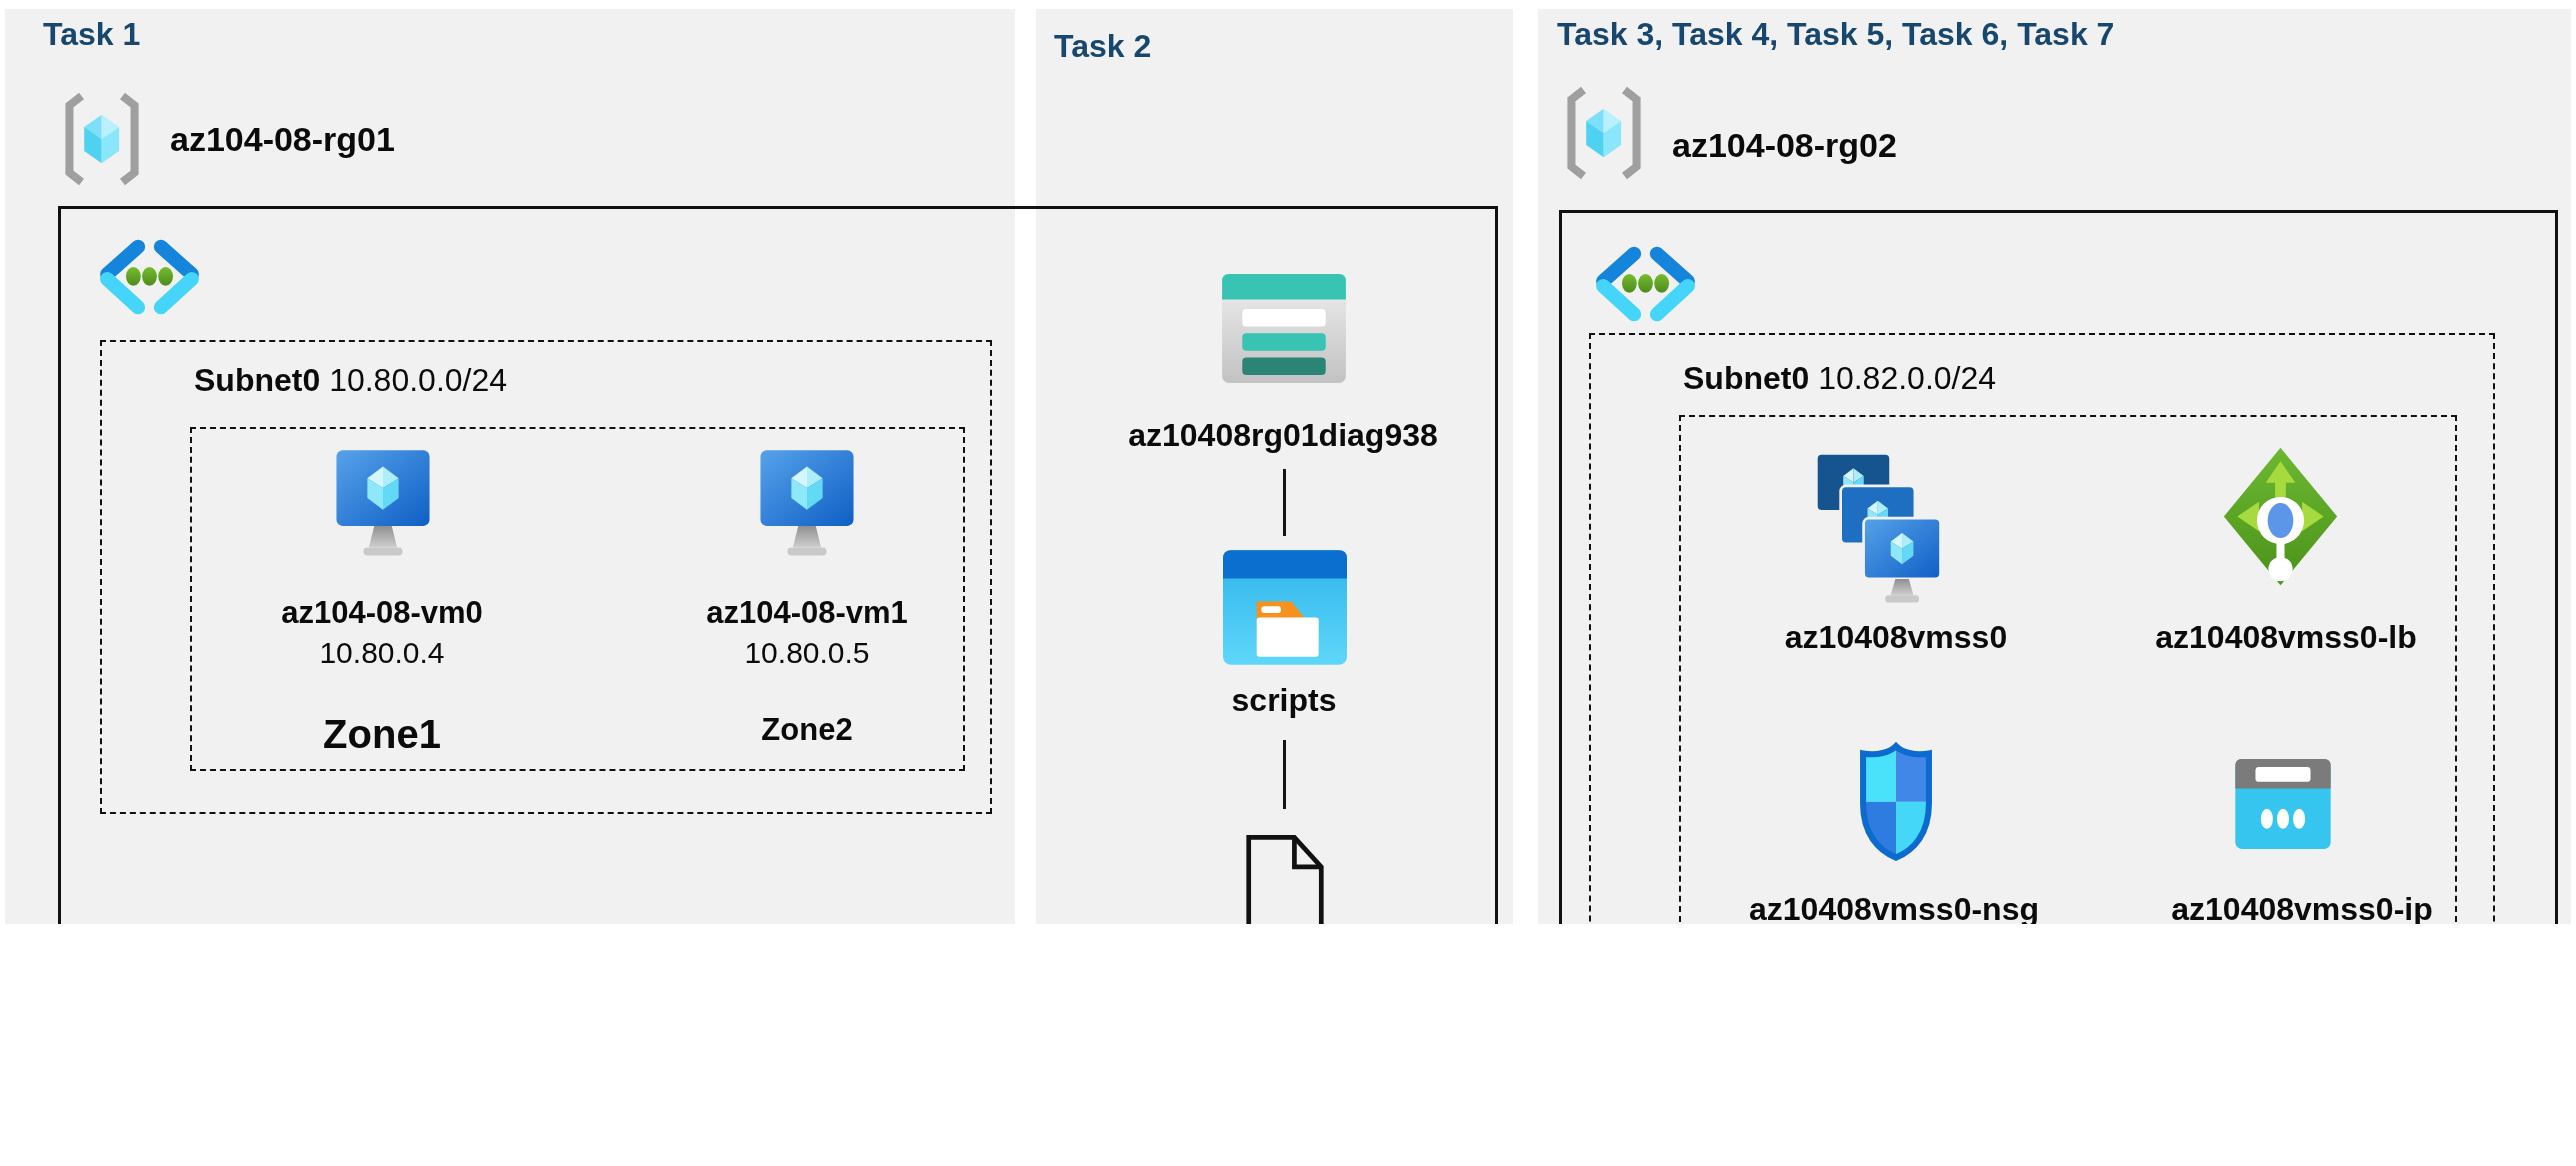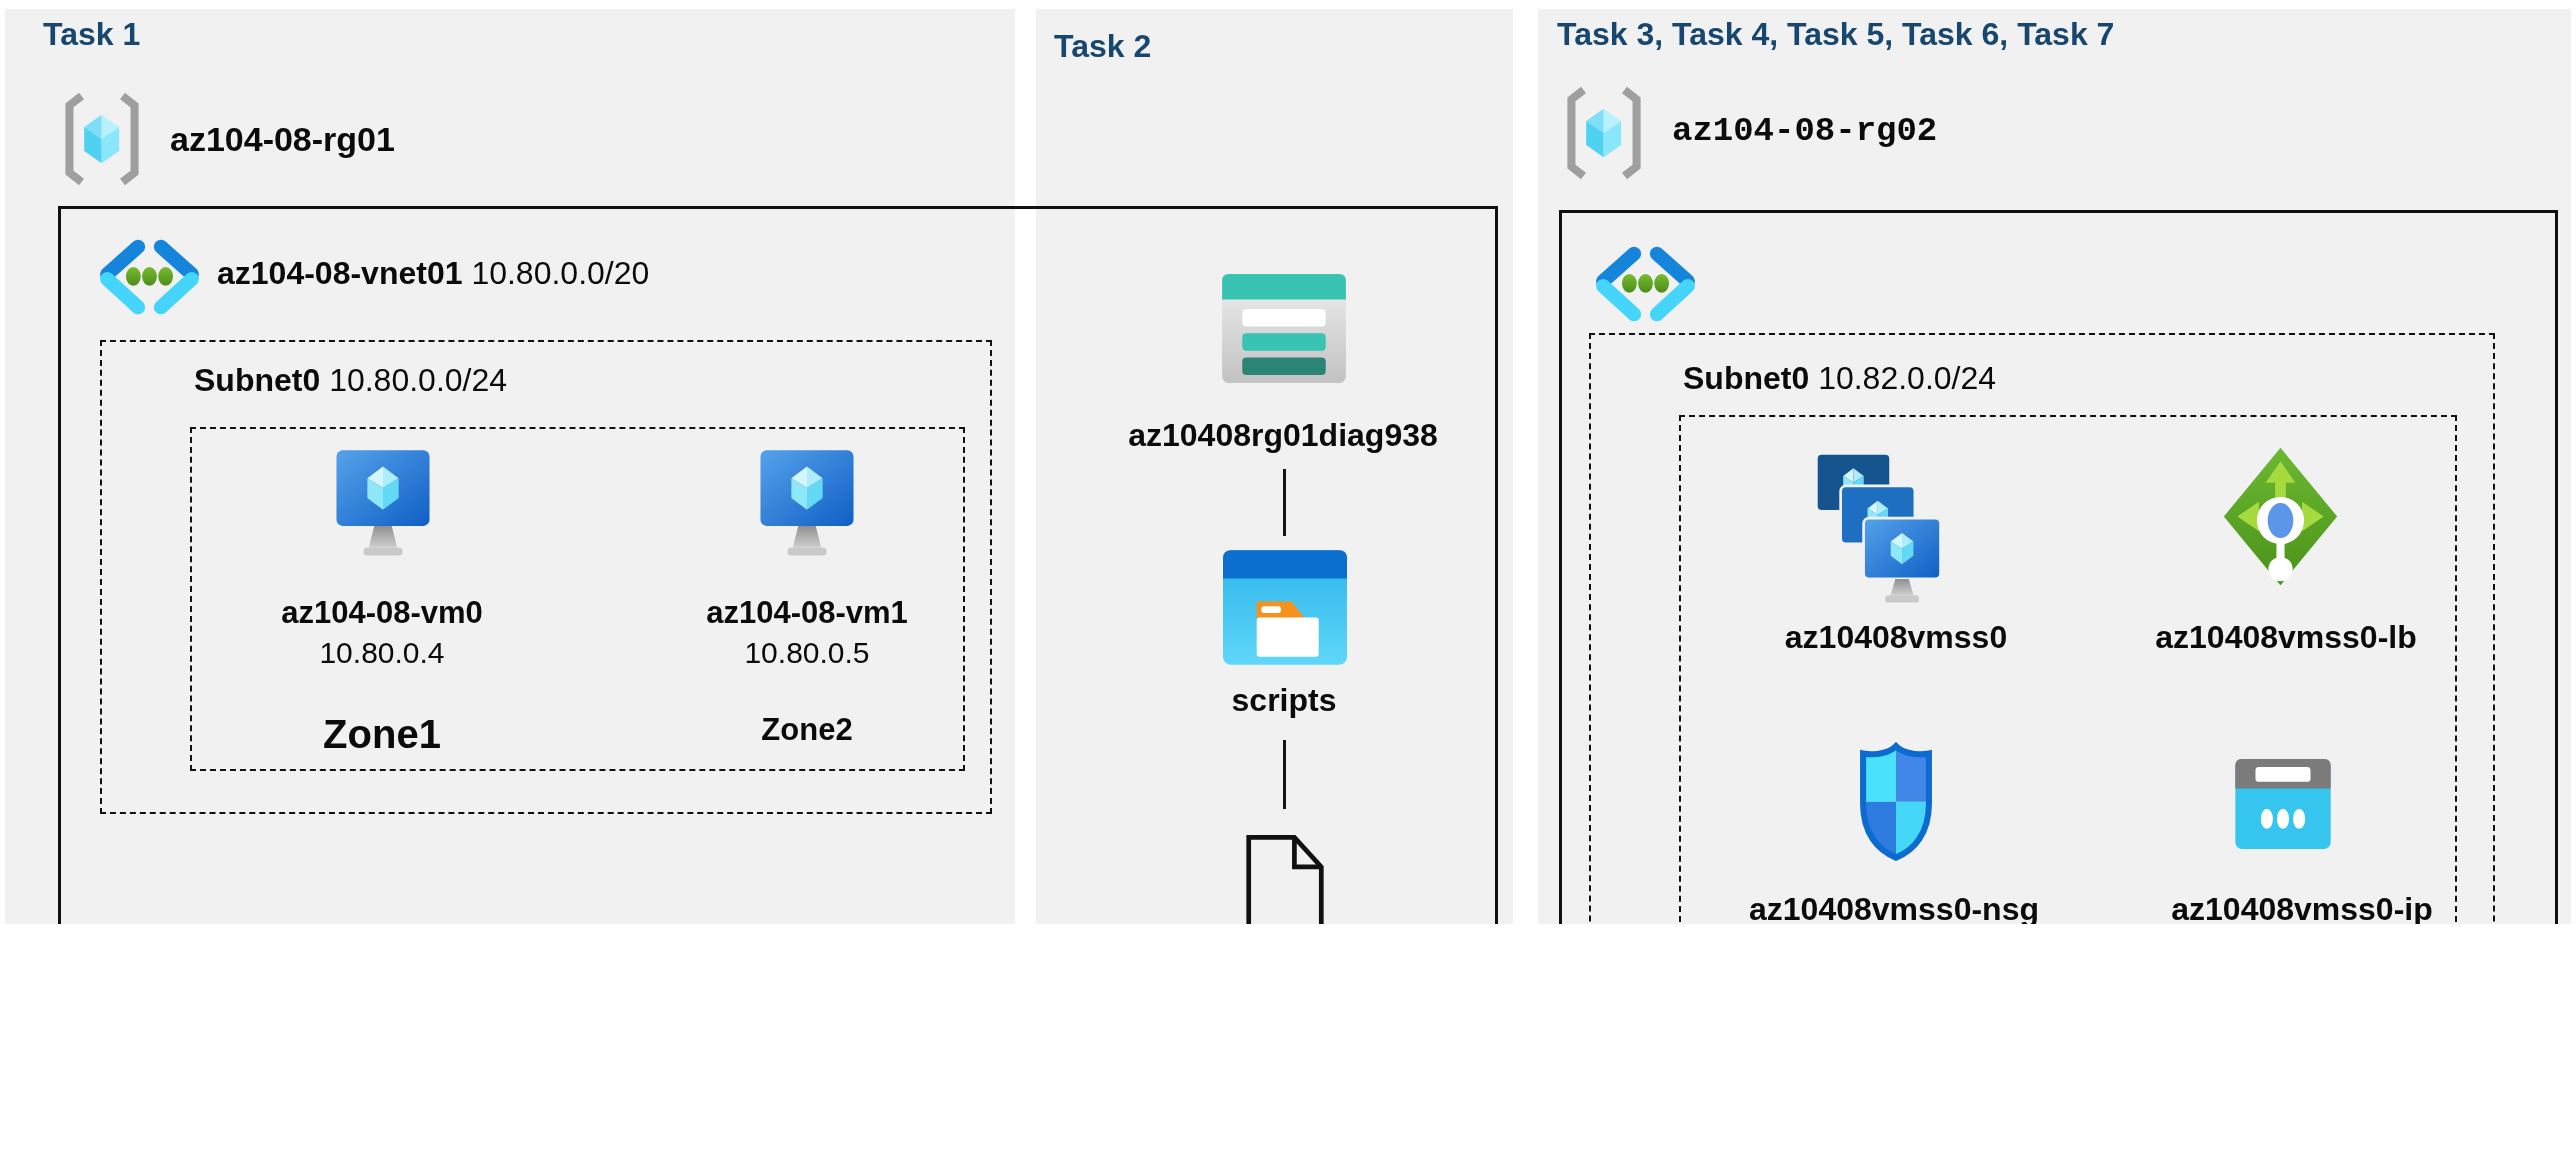--- a/index.html
+++ b/index.html
@@ -157,7 +157,7 @@
   <svg class="icon" style="left:1562px;top:86px;" width="84" height="94" viewBox="0 0 125 140">
       <use href="#rgicon"></use>
     </svg>
-  <div class="lbl" style="left:1672px;top:112px;font-size:34px;font-family:Liberation Mono, monospace;">az104-08-rg02</div>
+  <div class="lbl" style="left:1672px;top:126px;font-size:34px;">az104-08-rg02</div>
 
   <div class="solidbox" style="left:1559px;top:210px;width:993px;height:875px;"></div>
 

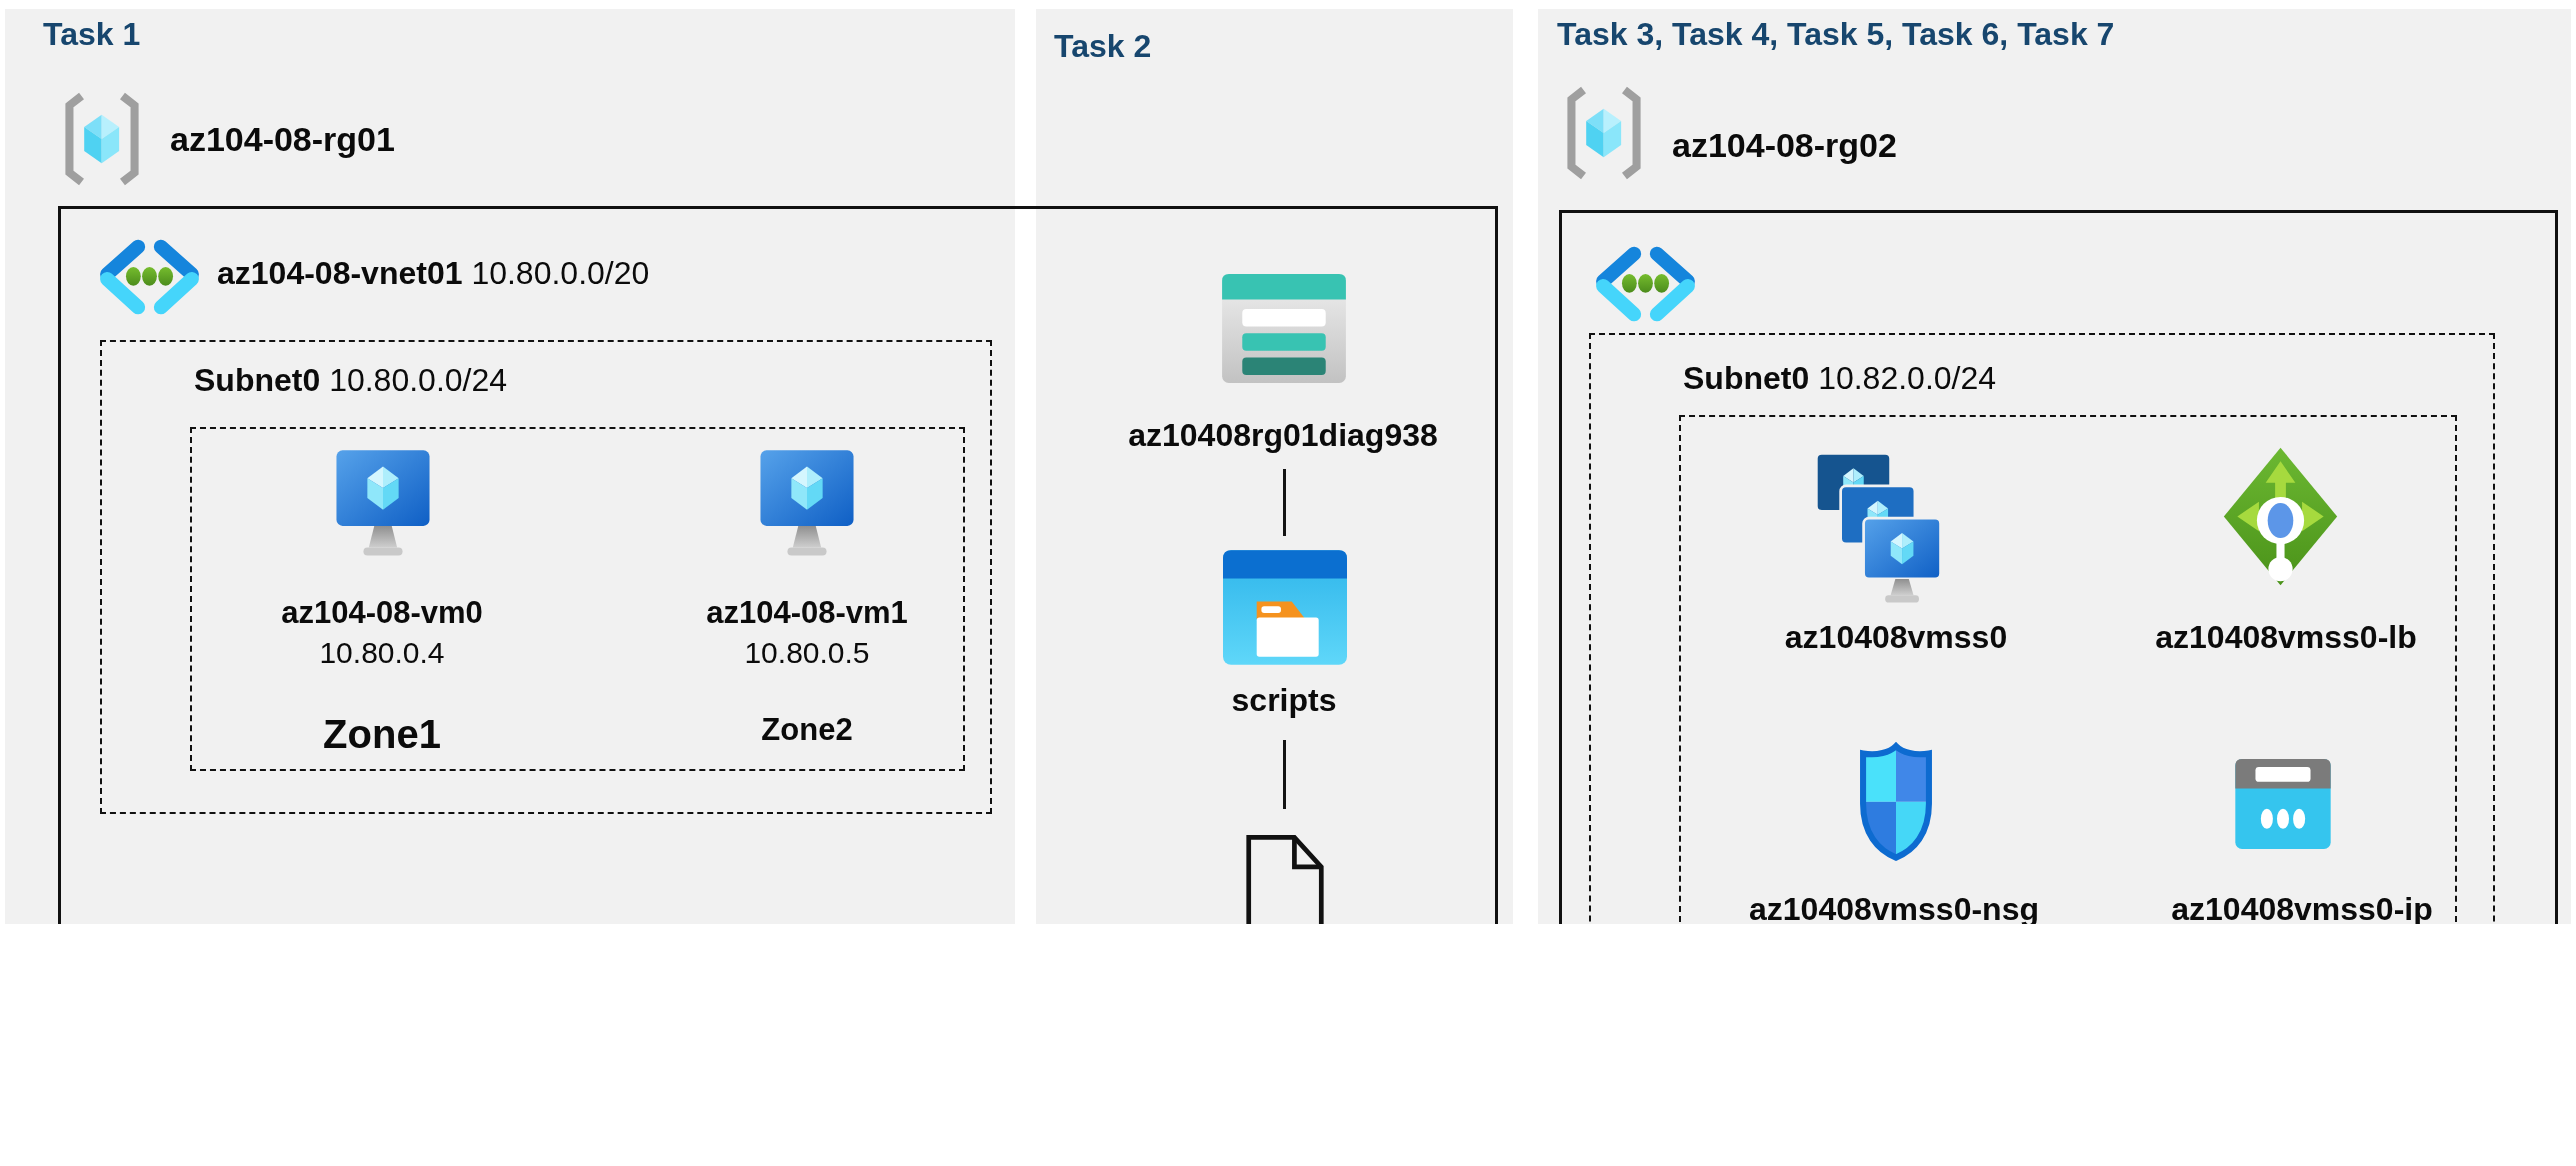--- a/index.html
+++ b/index.html
@@ -100,10 +100,6 @@
   <svg class="icon" style="left:96px;top:236px;" width="107" height="82" viewBox="0 0 158 122">
       <use href="#vneticon"></use>
     </svg>
-  <div class="lbl" style="left:217px;top:255px;">
-    <span>az104-08-vnet01</span>
-    <span class="cidr">10.80.0.0/20</span>
-  </div>
 
   <div class="dashbox" style="left:100px;top:340px;width:888px;height:470px;"></div>
   <div class="lbl" style="left:194px;top:362px;">

